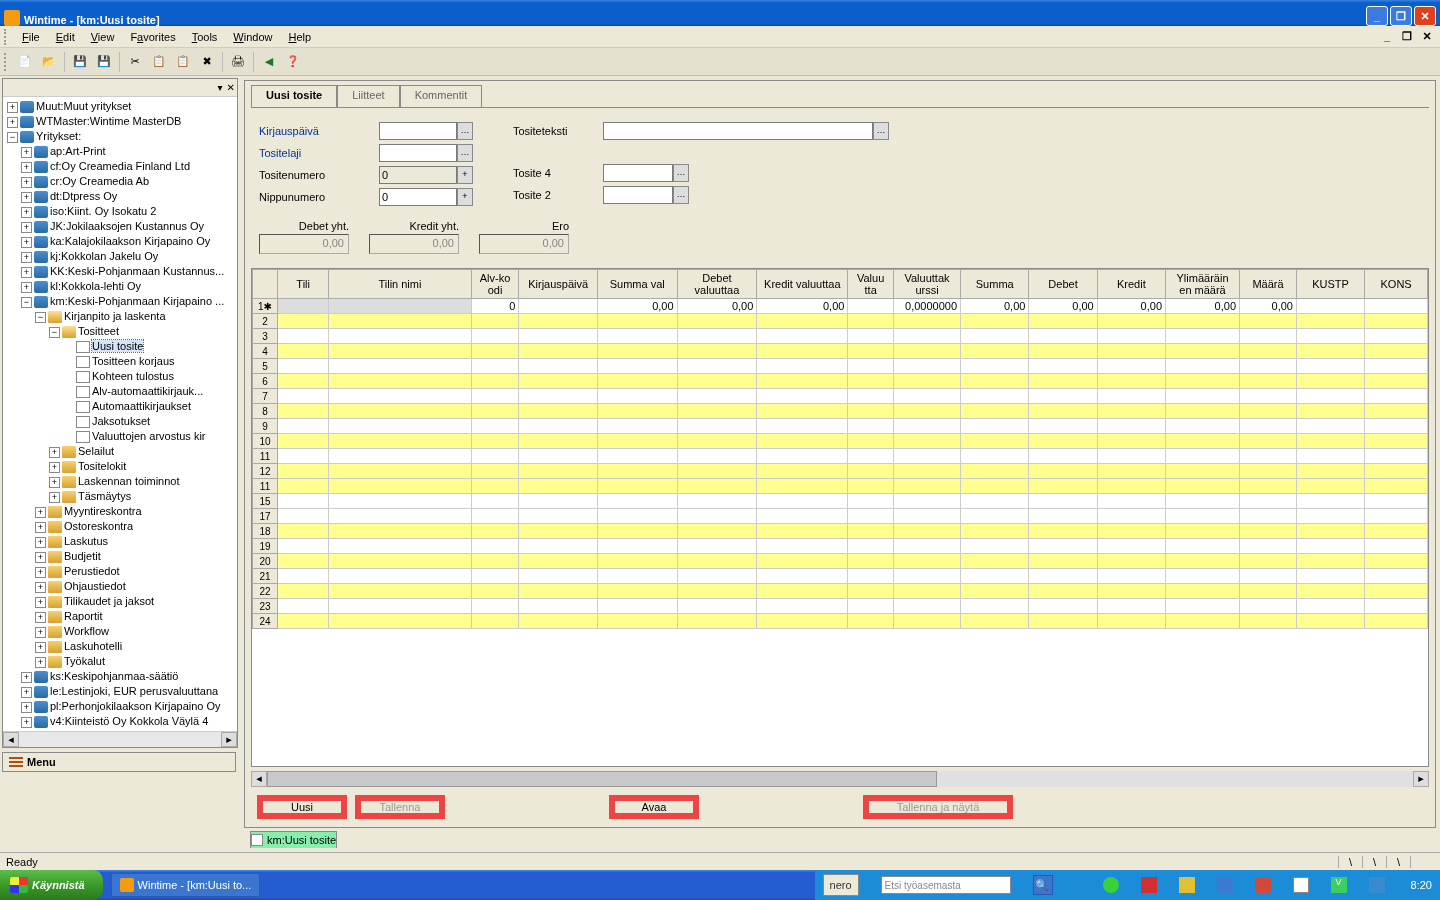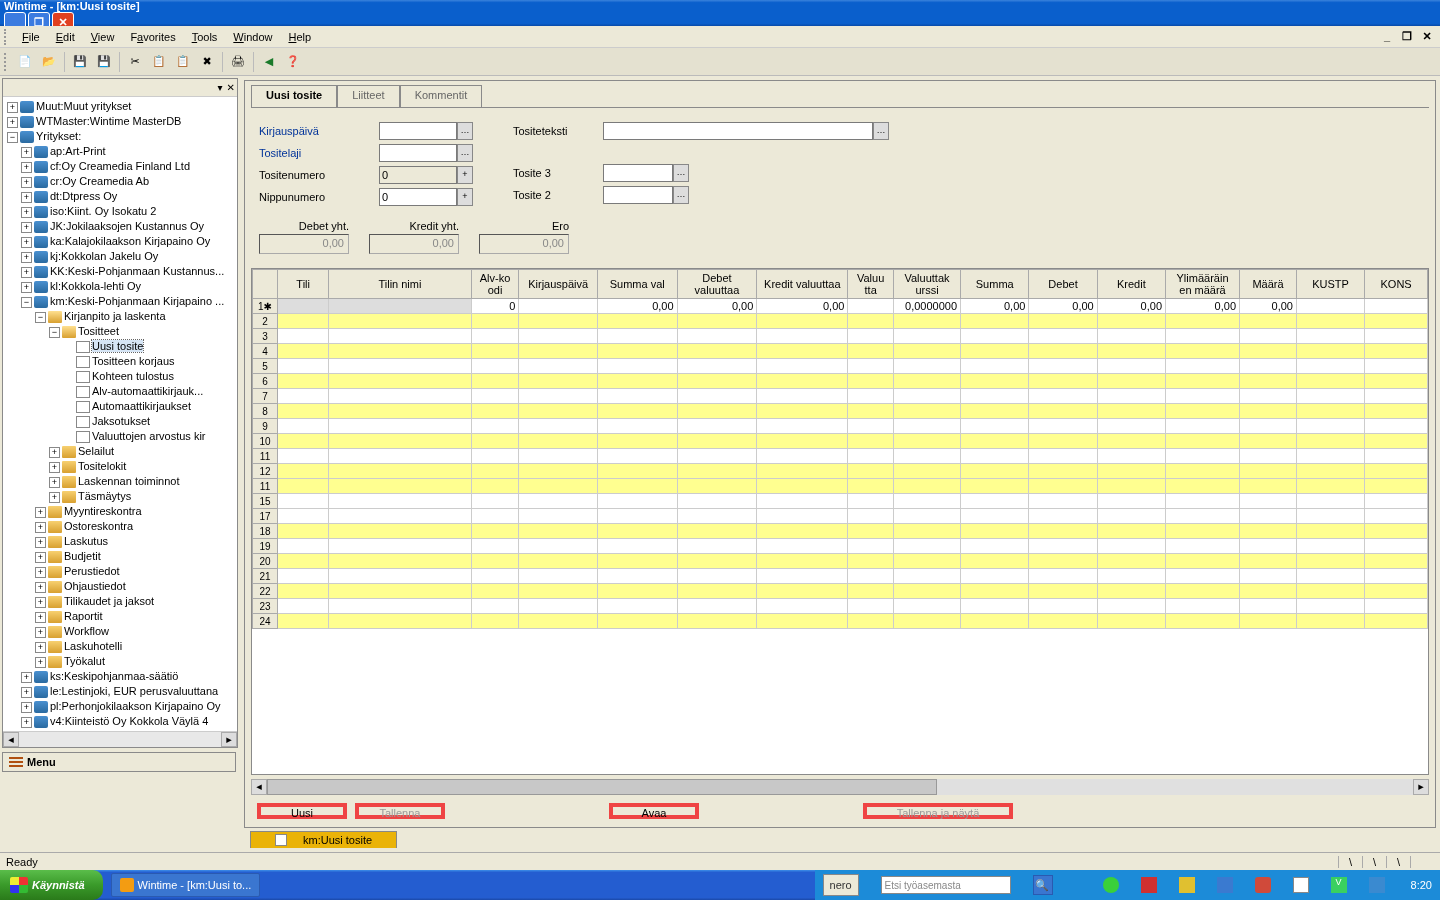--- a/index.html
+++ b/index.html
@@ -6,7 +6,7 @@
 body { width: 1440px; height: 900px; background: #ece9d8; overflow: hidden; position: relative; }
 
 
-.titlebar { height: 26px; background: linear-gradient(to bottom, #3b83dc 0%, #0a5fcc 10%, #0a5fcc 90%, #084aa8 100%); display: flex; align-items: flex-start; color: #fff; padding: 0 4px; flex-direction: column; }
+.titlebar { height: 26px; background: linear-gradient(to bottom, #3b83dc 0%, #0a5fcc 10%, #0a5fcc 90%, #084aa8 100%); display: flex; align-items: flex-end; color: #fff; padding: 0 4px; }
 .titlebar .app-icon { width: 16px; height: 16px; background: #f39c12; border-radius: 2px; margin-right: 4px; }
 .titlebar .title { flex: 1; font-weight: bold; }
 .titlebar .win-btns { display: flex; gap: 2px; }

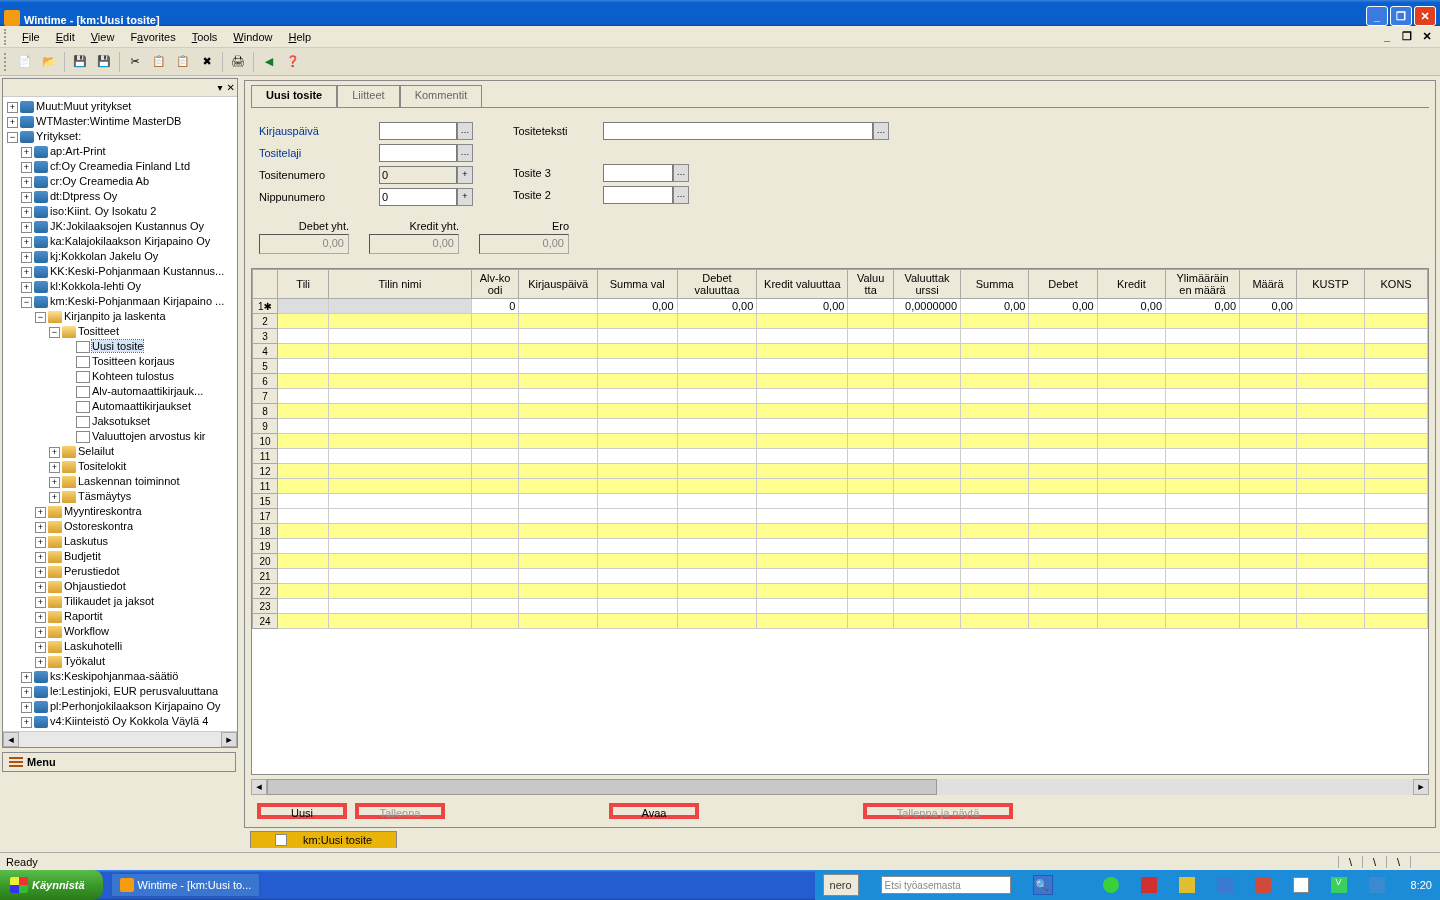--- a/index.html
+++ b/index.html
@@ -279,7 +279,7 @@
             </div>
             <div style="height:20px"></div>
             <div class="form-row">
-              <div class="form-label black" style="width:90px">Tosite 3</div>
+              <div class="form-label black" style="width:90px">Tosite 4</div>
               <input class="form-input" style="width: 70px;">
               <div class="form-btn">…</div>
             </div>

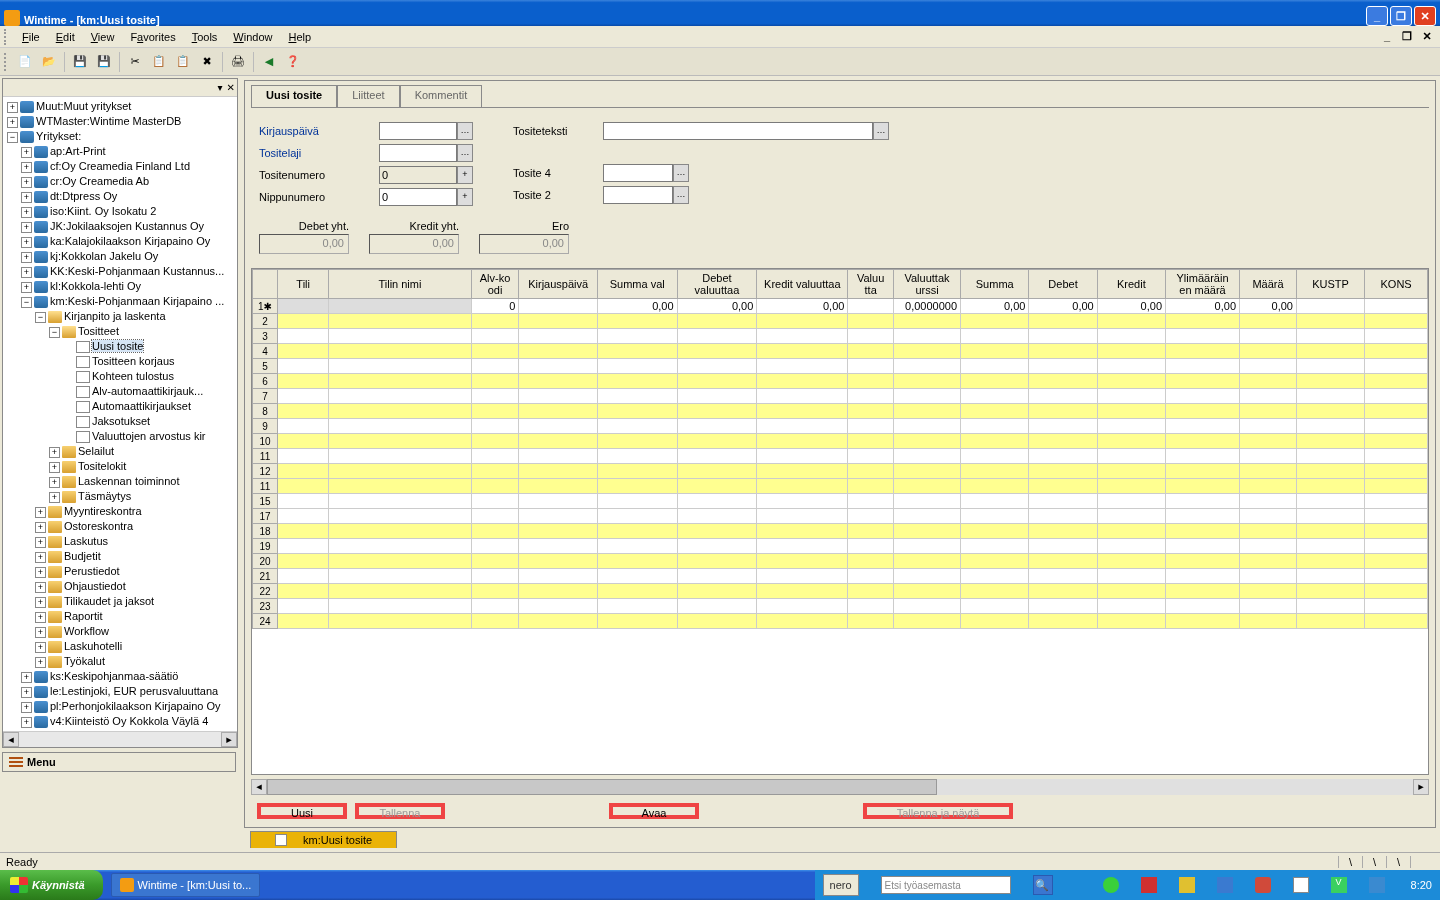--- a/index.html
+++ b/index.html
@@ -92,7 +92,7 @@
 
 
 .bottom-btns { display: flex; gap: 8px; padding: 8px 12px; }
-.bottom-btns button { height: 16px; border: 4px solid #ef4444; background: #ece9d8; cursor: pointer; }
+.bottom-btns button { height: 24px; border: 6px solid #ef4444; background: #ece9d8; cursor: pointer; }
 .bottom-btns button:disabled { color: #999; }
 .btn-sm { width: 90px; }
 .btn-md { width: 90px; }

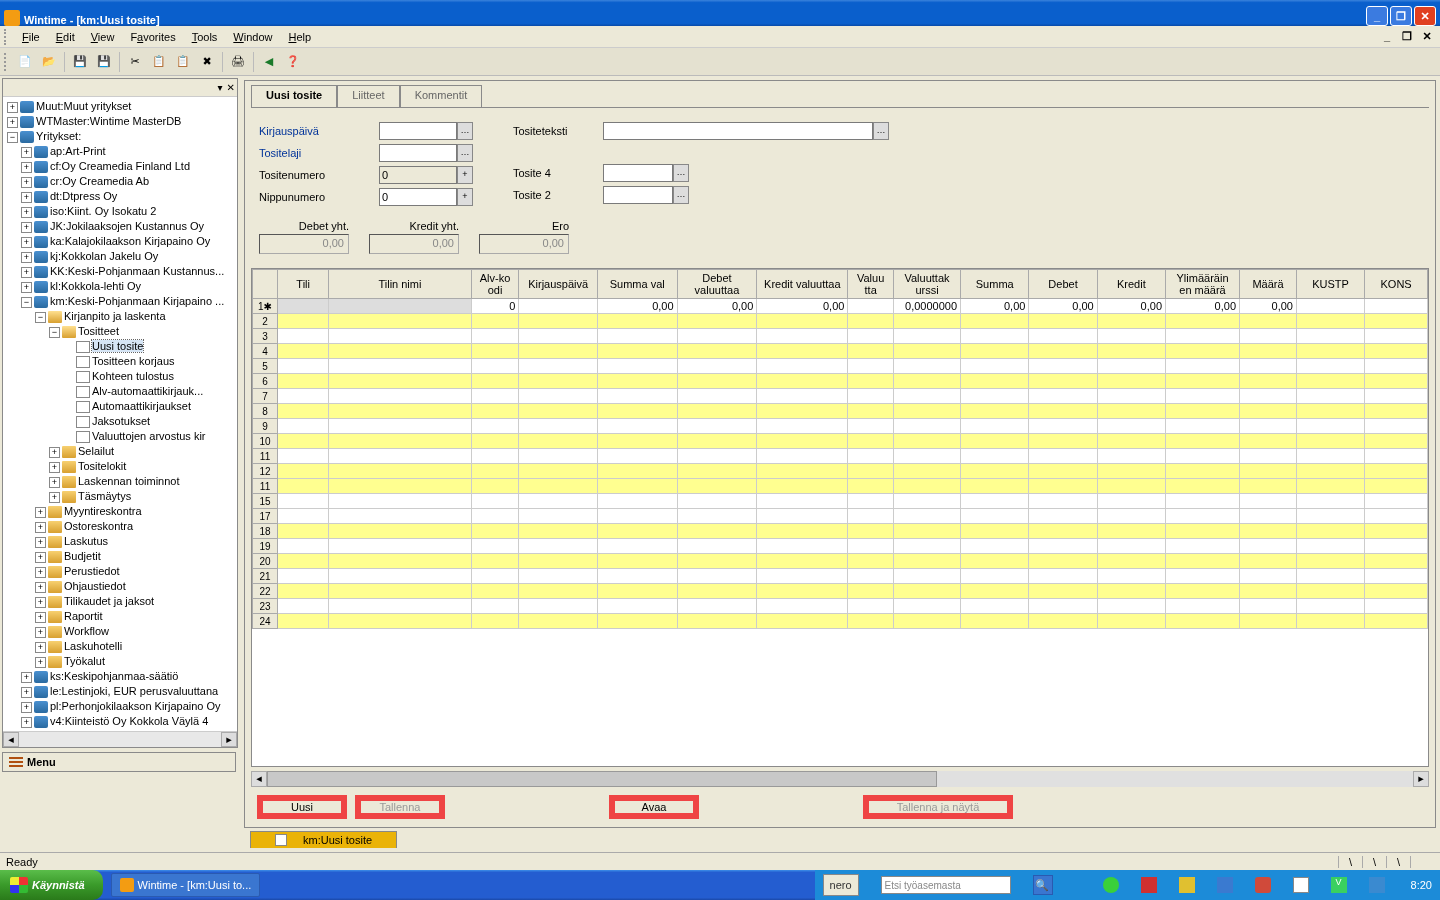--- a/index.html
+++ b/index.html
@@ -100,7 +100,7 @@
 
 
 .doc-tab { height: 20px; padding: 0 6px; display:flex; align-items:flex-end;}
-.doc-tab .dt { border:1px solid #888; border-bottom:none; background:#eab308; padding:2px 24px; display:flex; align-items:center; gap:16px;}
+.doc-tab .dt { border:1px solid #888; border-bottom:none; background:#86efac; padding:2px 0; display:flex; align-items:center; gap:4px;}
 .doc-tab .dt .ico { width:12px; height:12px; border:1px solid #888; background:#fff;}
 
 

